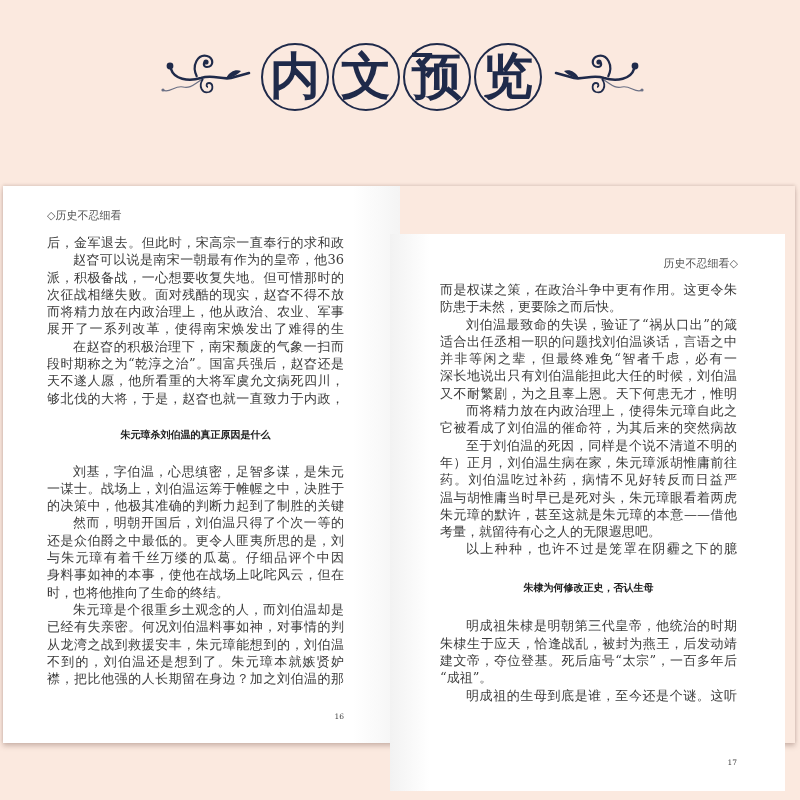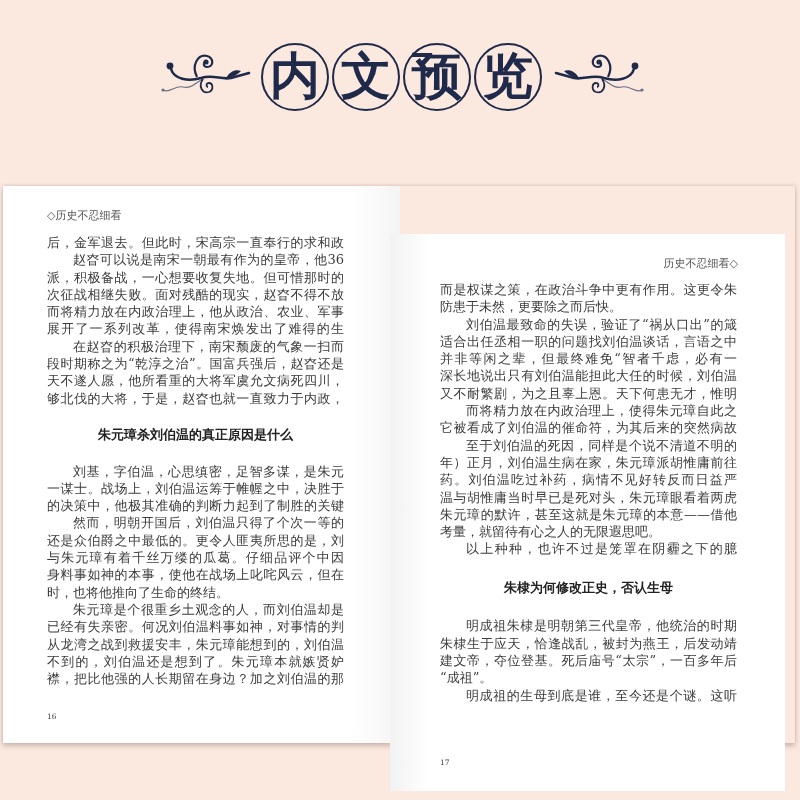--- a/index.html
+++ b/index.html
@@ -52,7 +52,7 @@
   .ln.end { text-align-last:left; }
   .heading {
     font-family:"DejaVu Sans", sans-serif; font-weight:bold;
-    font-size:13px; color:#222; text-align:center;
+    font-size:10px; color:#222; text-align:center;
     display:flex; align-items:center; justify-content:center;
   }
   .heading.lh { height:55.6px; }

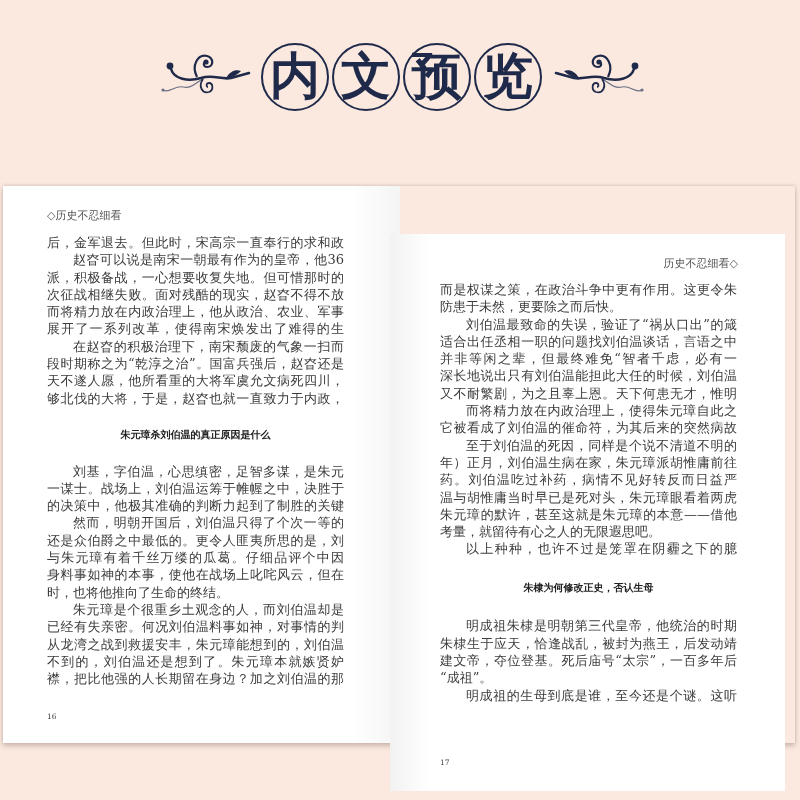--- a/index.html
+++ b/index.html
@@ -58,7 +58,7 @@
   .heading.lh { height:55.6px; }
   .heading.rh { height:59.6px; }
   .pno {
-    position:absolute; top:526px; width:297px; text-align:left;
+    position:absolute; top:526px; width:297px; text-align:right;
     font-size:7.5px; color:#444;
   }
   .page.left .pno { left:44px; }

